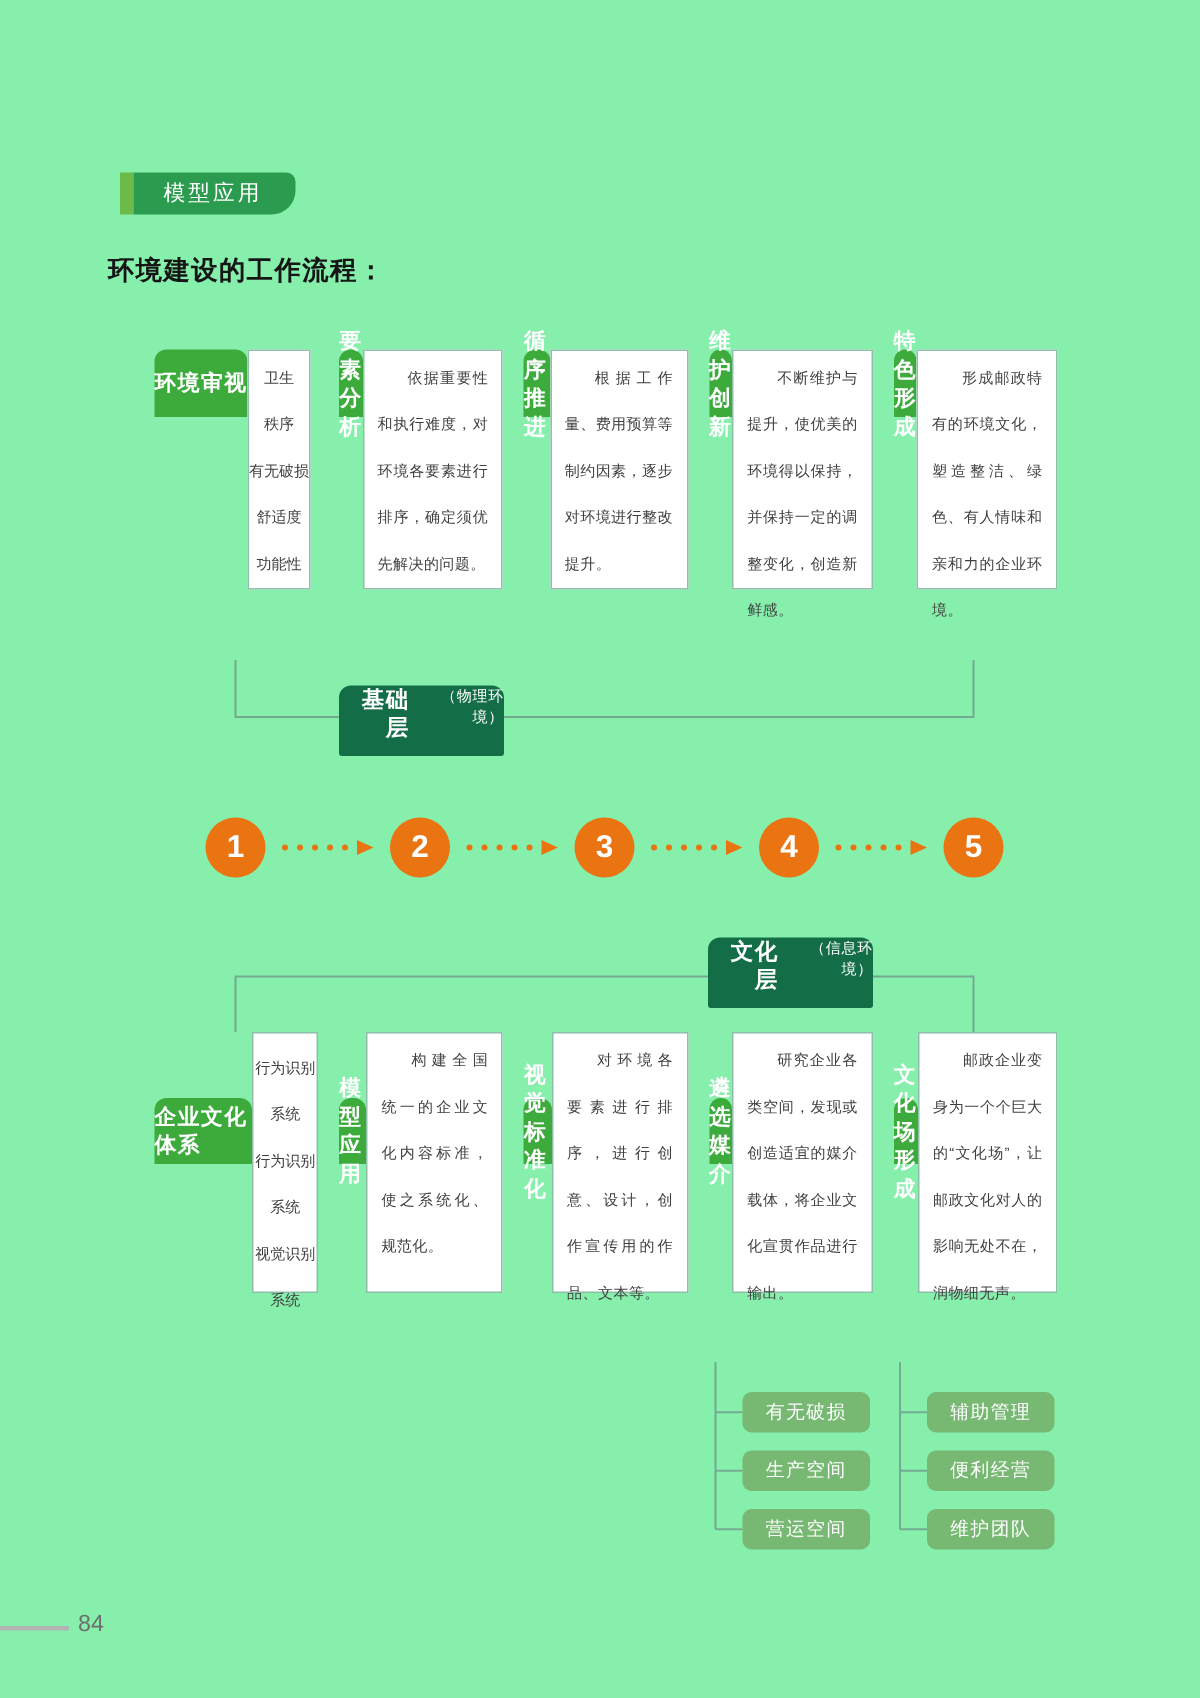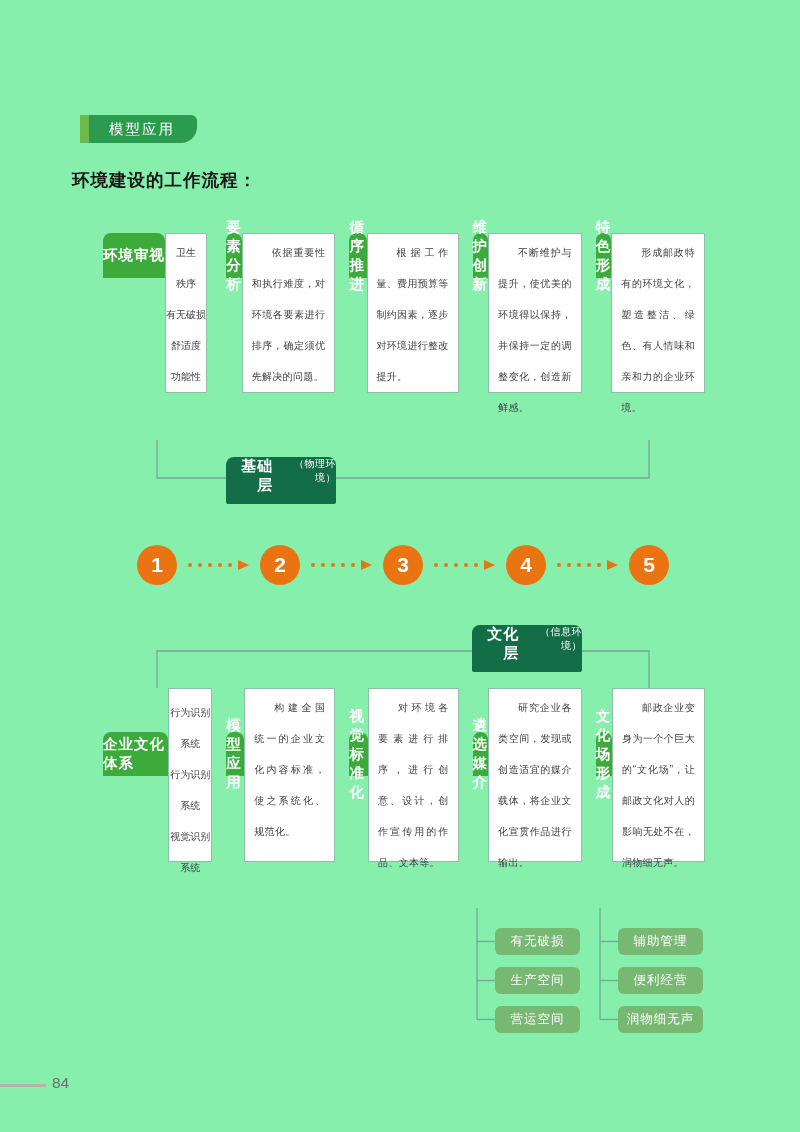--- a/index.html
+++ b/index.html
@@ -232,7 +232,7 @@
   <div class="leafs leafs-right">
     <div class="leaf">辅助管理</div>
     <div class="leaf">便利经营</div>
-    <div class="leaf">润物细无声</div>
+    <div class="leaf">维护团队</div>
   </div>
 
   <div class="footer-rule"></div>

